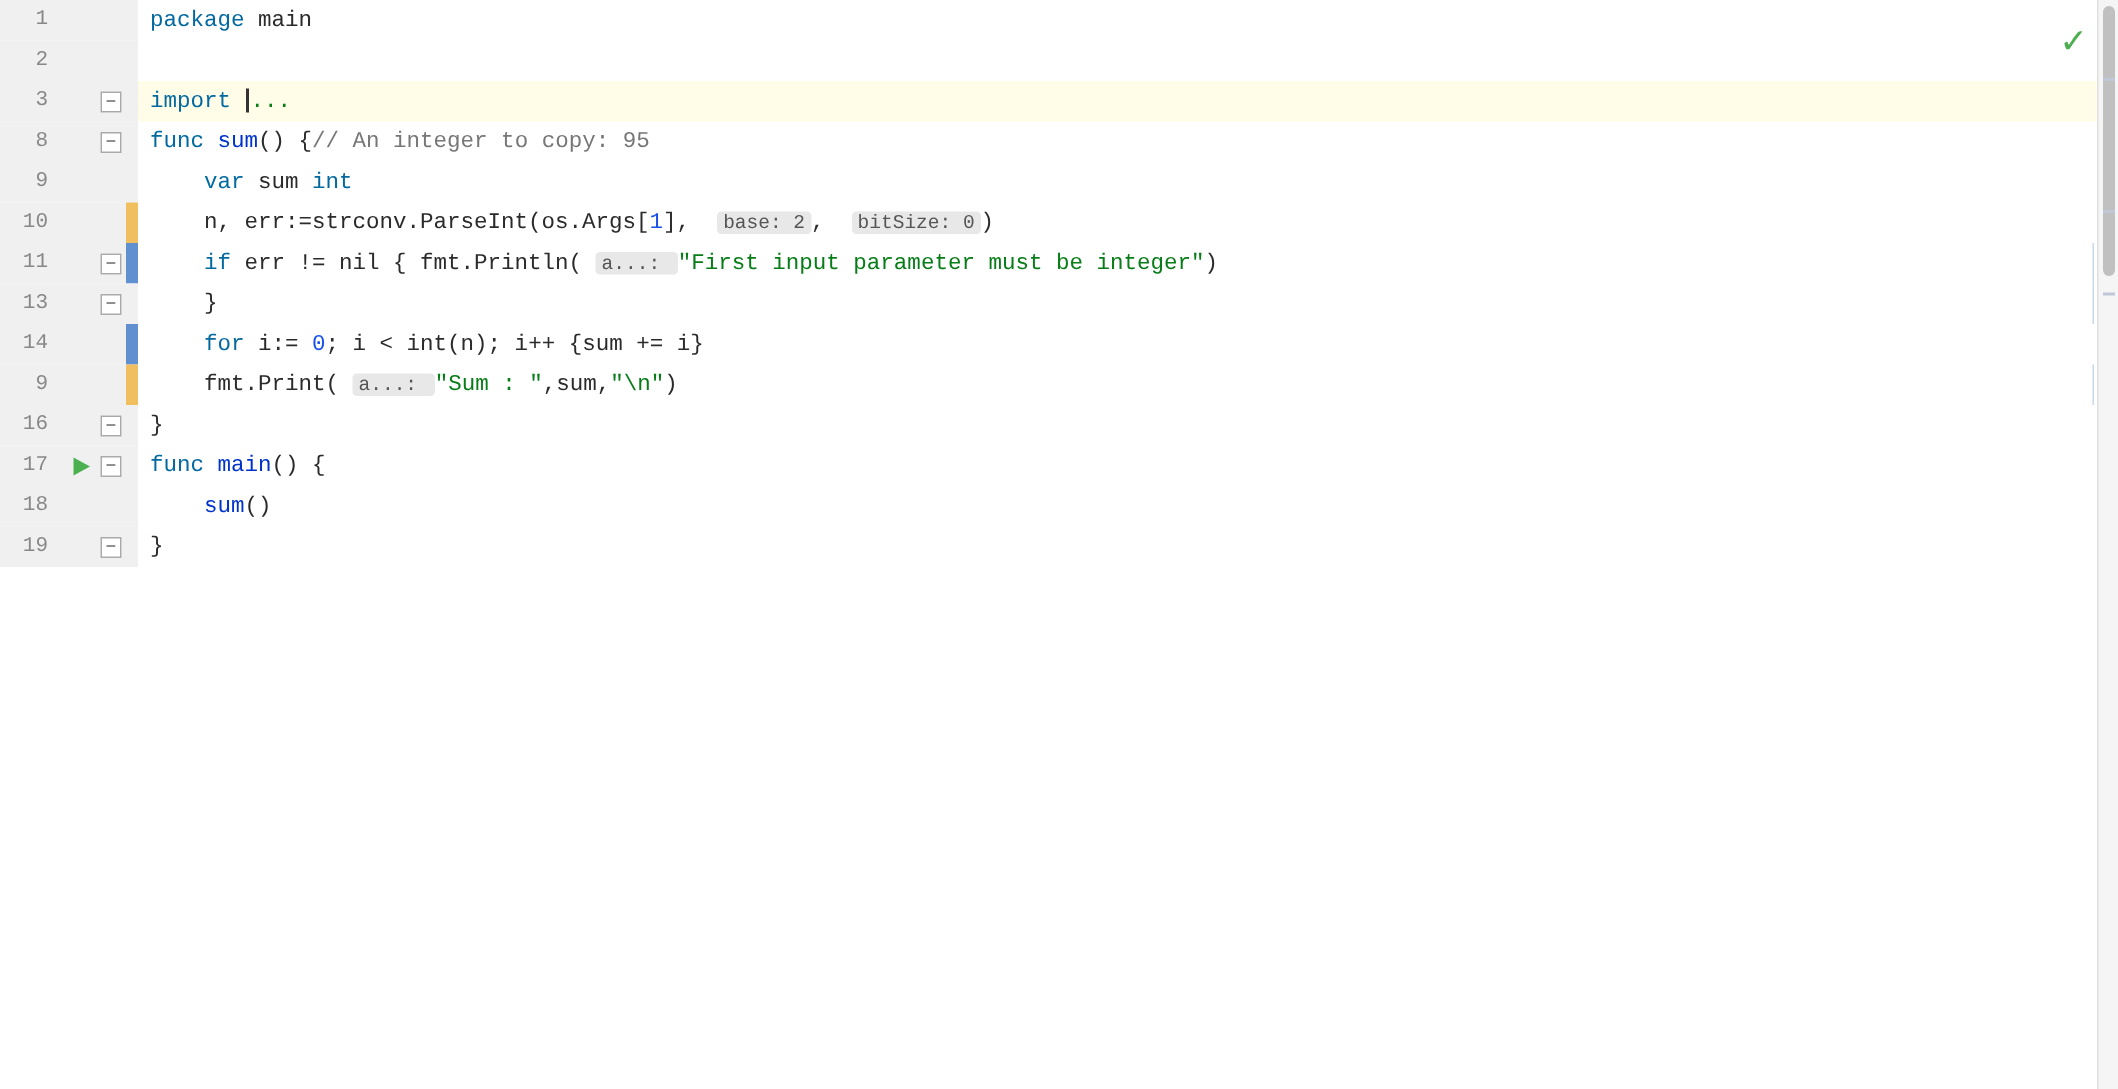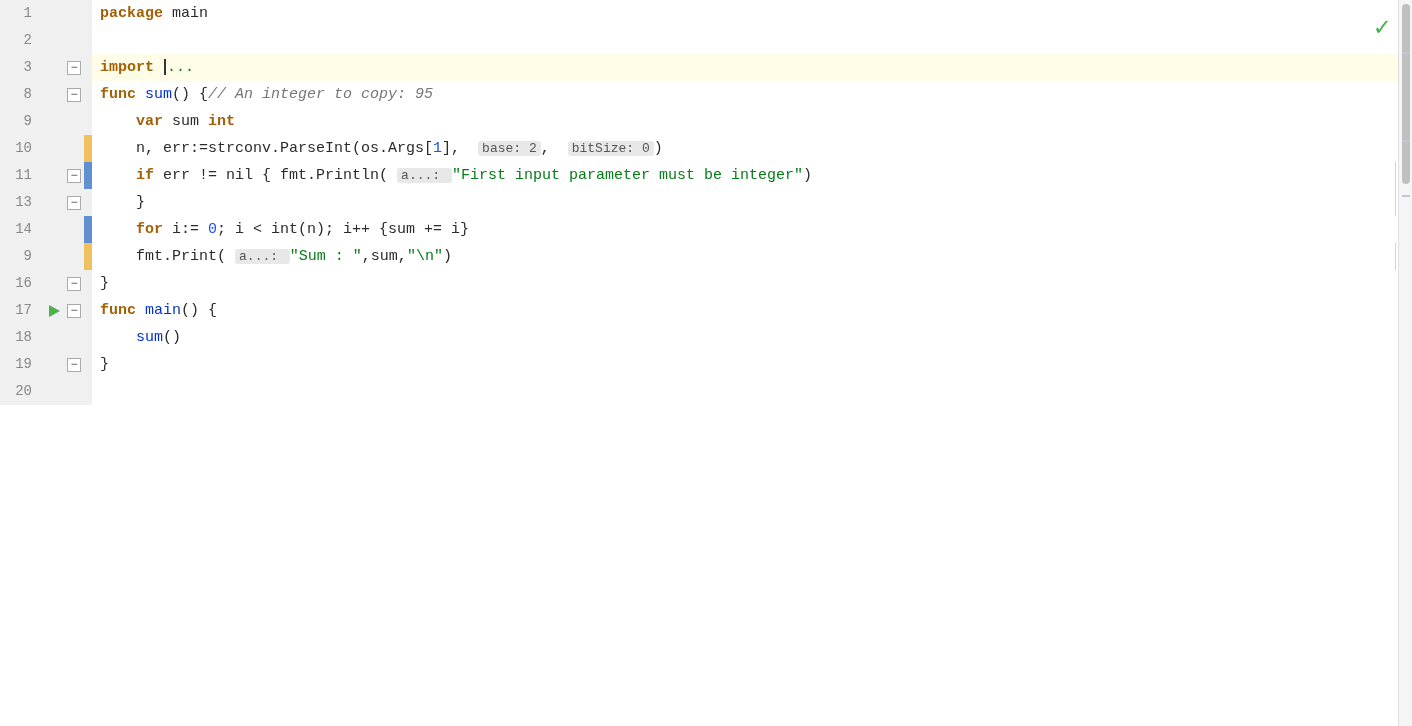--- a/index.html
+++ b/index.html
@@ -70,7 +70,7 @@
     }
 
     
-    .kw { color: #a16207; font-weight: bold; } 
+    .kw { color: #0369a1; font-weight: normal; } 
     .fn { color: #0033cc; } 
     .cm { color: #777777; font-style: italic; } 
     .str { color: #067d17; } 

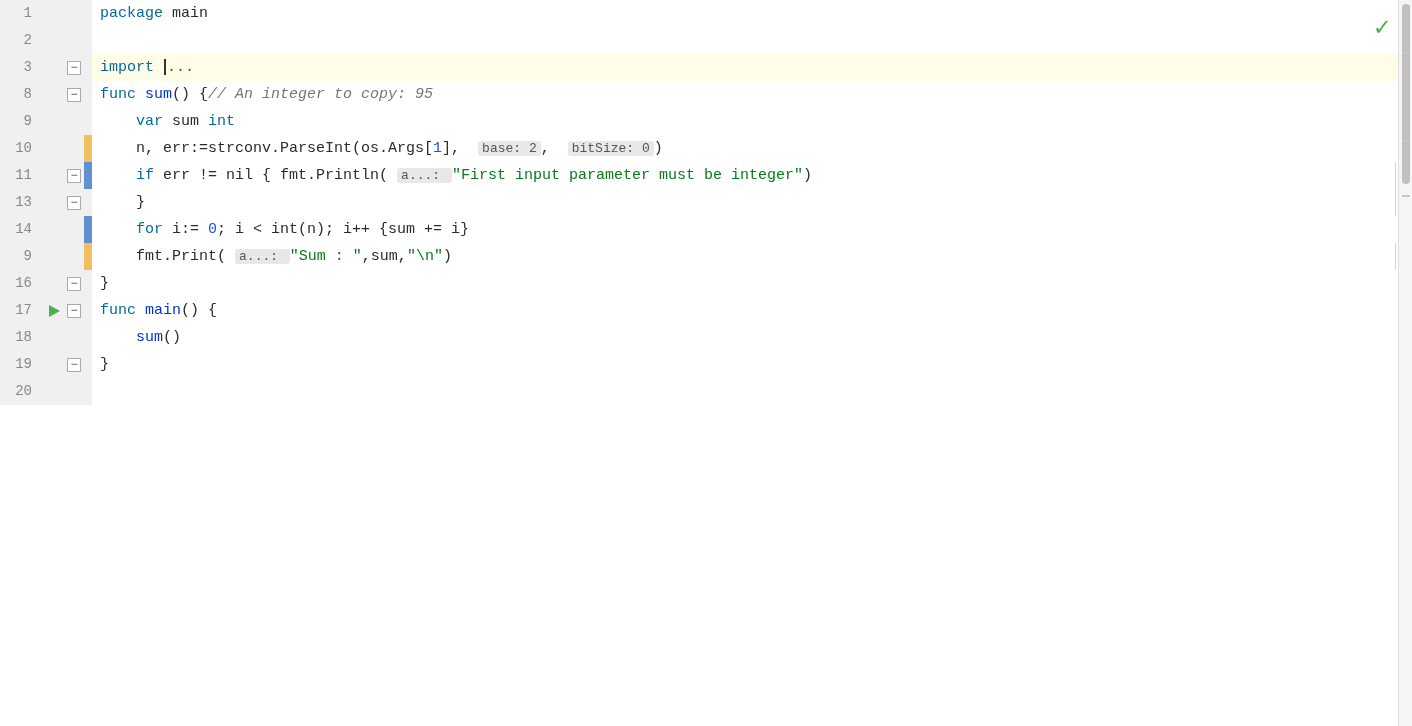--- a/index.html
+++ b/index.html
@@ -72,7 +72,7 @@
     
     .kw { color: #0369a1; font-weight: normal; } 
     .fn { color: #0033cc; } 
-    .cm { color: #777777; font-style: italic; } 
+    .cm { color: #777777; } 
     .str { color: #067d17; } 
     .num { color: #1750eb; } 
     .param-hint {

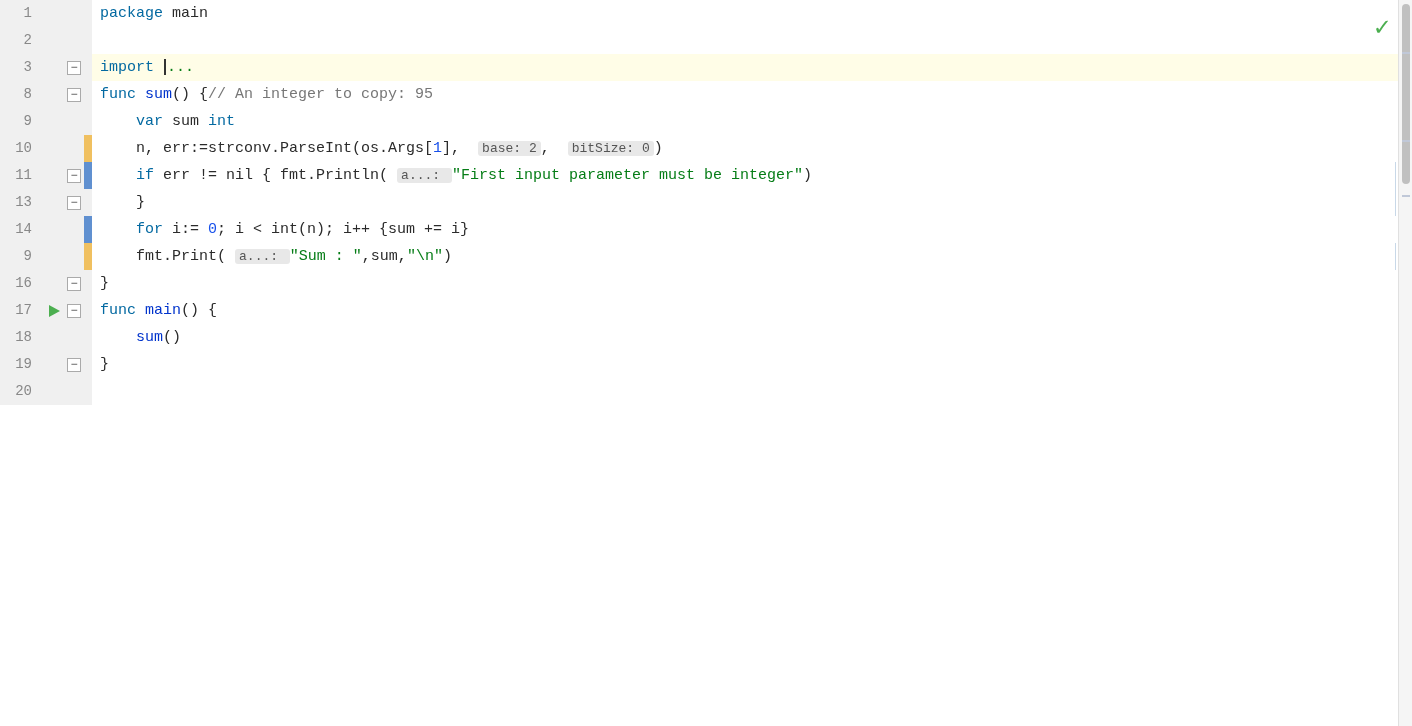--- a/index.html
+++ b/index.html
@@ -246,13 +246,6 @@
           <div style="width: 8px; min-width: 8px; background: rgb(240, 240, 240); flex-shrink: 0;"></div>
           <div class="code-line">}</div>
         </div>
-        <div class="line">
-          <div class="line-number">20</div>
-          <div style="width: 20px; min-width: 20px; display: flex; align-items: center; justify-content: center; background: rgb(240, 240, 240); flex-shrink: 0;"></div>
-          <div class="fold-area" style="width: 20px; min-width: 20px; display: flex; align-items: center; justify-content: center; background: rgb(240, 240, 240); flex-shrink: 0; position: relative;"></div>
-          <div style="width: 8px; min-width: 8px; background: rgb(240, 240, 240); flex-shrink: 0;"></div>
-          <div class="code-line"></div>
-        </div>
       </div>
 
     <div class="scrollbar">

